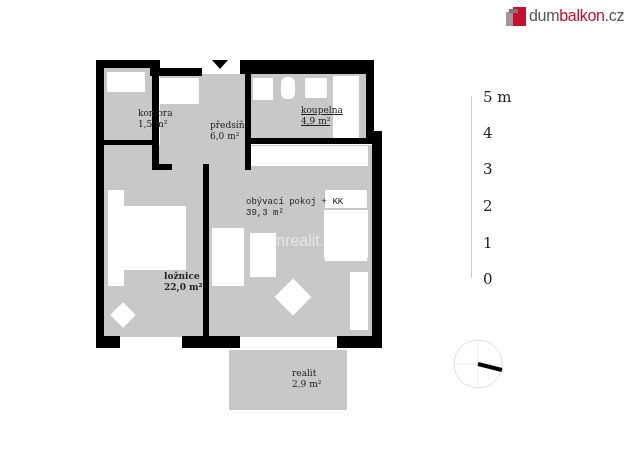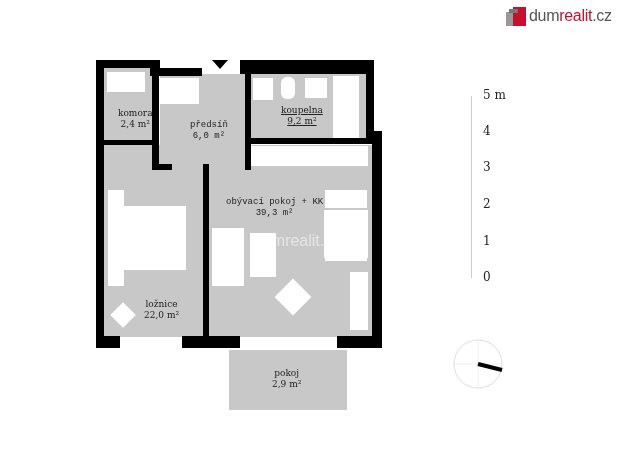--- a/index.html
+++ b/index.html
@@ -24,7 +24,7 @@
     <rect x="7" y="1" width="13" height="19" fill="#c8102e"></rect>
     <rect x="3" y="3" width="9" height="4" fill="#777"></rect>
   </svg>
-  <span class="logo-text"><span>dum</span><span class="red">realit</span><span>.cz</span></span>
+  <span class="logo-text"><span>dum</span><span class="red">balkon</span><span>.cz</span></span>
 </div>
 
 <div>

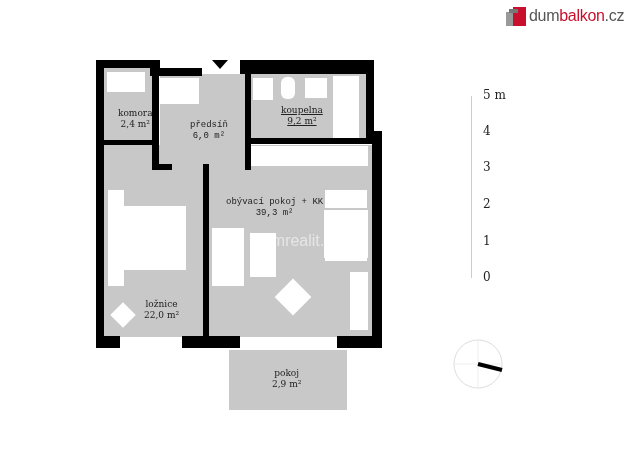--- a/index.html
+++ b/index.html
@@ -12,7 +12,7 @@
   .logo{position:absolute;left:506px;top:6px;display:flex;align-items:center;gap:3px;}
   .logo-text{font-family:"Liberation Sans",sans-serif;font-size:16px;color:#555;letter-spacing:-0.3px;}
   .logo-text .red{color:#c8102e;}
-  .scale-num{position:absolute;font-size:12px;color:#222;}
+  .scale-num{position:absolute;font-size:15px;color:#222;}
   .wm{position:absolute;left:254px;top:232px;font-family:"Liberation Sans",sans-serif;font-size:16px;color:rgba(255,255,255,0.55);}
 </style>
 </head>

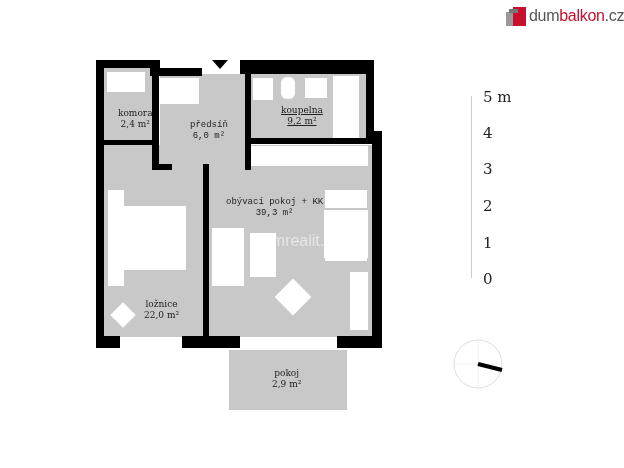--- a/index.html
+++ b/index.html
@@ -8,7 +8,7 @@
   .room{position:absolute;background:#c8c8c8;}
   .wall{position:absolute;background:#000;}
   .white{position:absolute;background:#fff;}
-  .lbl{position:absolute;font-size:9px;color:#222;text-align:center;line-height:11px;white-space:nowrap;}
+  .lbl{position:absolute;font-size:9px;color:#222;line-height:11px;white-space:nowrap;margin-left:20px;}
   .logo{position:absolute;left:506px;top:6px;display:flex;align-items:center;gap:3px;}
   .logo-text{font-family:"Liberation Sans",sans-serif;font-size:16px;color:#555;letter-spacing:-0.3px;}
   .logo-text .red{color:#c8102e;}

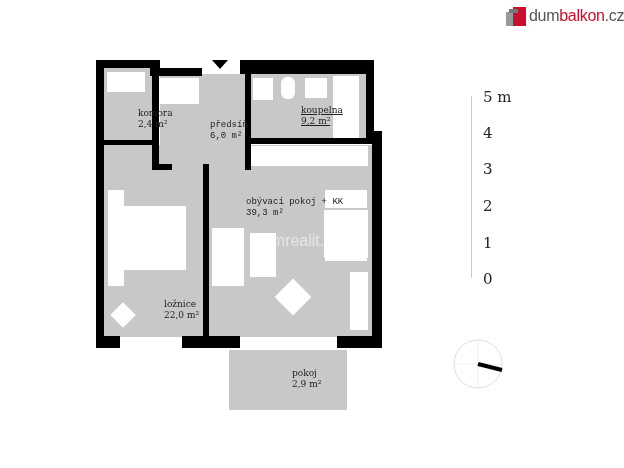--- a/index.html
+++ b/index.html
@@ -75,7 +75,7 @@
 
   <div class="lbl" style="left:118px;top:108px;">
       <div>komora</div>
-      <div>2,4 m²</div>
+      <div>1,5 m²</div>
     </div>
   <div class="lbl" style="left:190px;top:120px;font-family:Liberation Mono, monospace;">
       <div>předsíň</div>

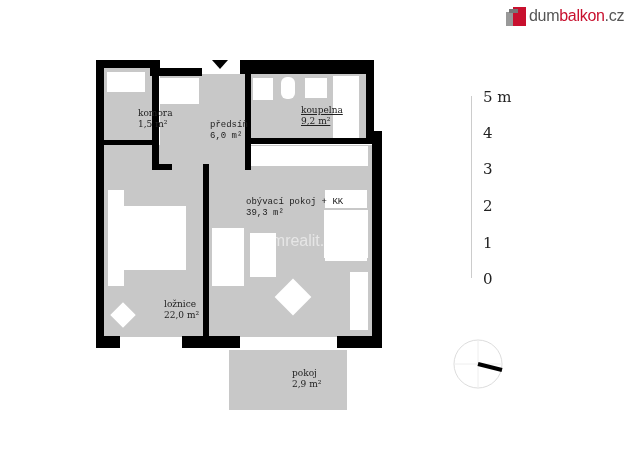--- a/index.html
+++ b/index.html
@@ -77,7 +77,7 @@
       <div>komora</div>
       <div>1,5 m²</div>
     </div>
-  <div class="lbl" style="left:190px;top:120px;font-family:Liberation Mono, monospace;">
+  <div class="lbl" style="left:190px;top:120px;">
       <div>předsíň</div>
       <div>6,0 m²</div>
     </div>

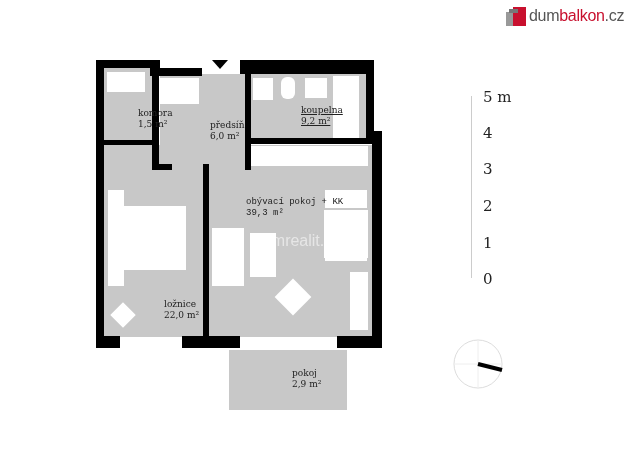--- a/index.html
+++ b/index.html
@@ -83,7 +83,7 @@
     </div>
   <div class="lbl" style="left:281px;top:105px;text-decoration:underline;">
       <div>koupelna</div>
-      <div>9,2 m²</div>
+      <div>4,9 m²</div>
     </div>
   <div class="lbl" style="left:226px;top:197px;font-family:Liberation Mono, monospace;">
       <div>obývací pokoj + KK</div>

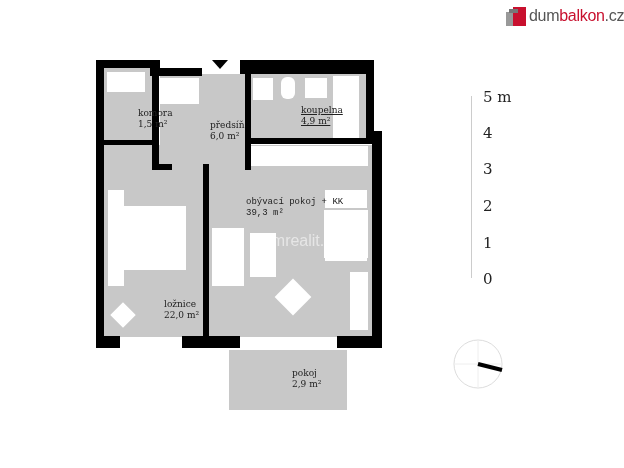--- a/index.html
+++ b/index.html
@@ -89,7 +89,7 @@
       <div>obývací pokoj + KK</div>
       <div>39,3 m²</div>
     </div>
-  <div class="lbl" style="left:144px;top:299px;">
+  <div class="lbl" style="left:144px;top:271px;font-weight:bold;">
       <div>ložnice</div>
       <div>22,0 m²</div>
     </div>

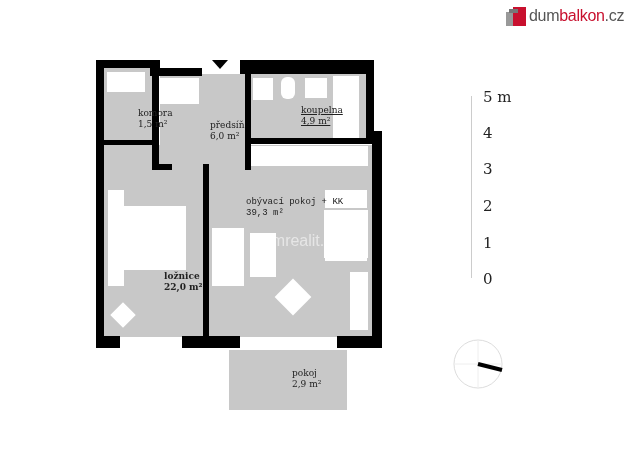--- a/index.html
+++ b/index.html
@@ -94,7 +94,7 @@
       <div>22,0 m²</div>
     </div>
   <div class="lbl" style="left:272px;top:368px;">
-      <div>pokoj</div>
+      <div>realit</div>
       <div>2,9 m²</div>
     </div>
 

